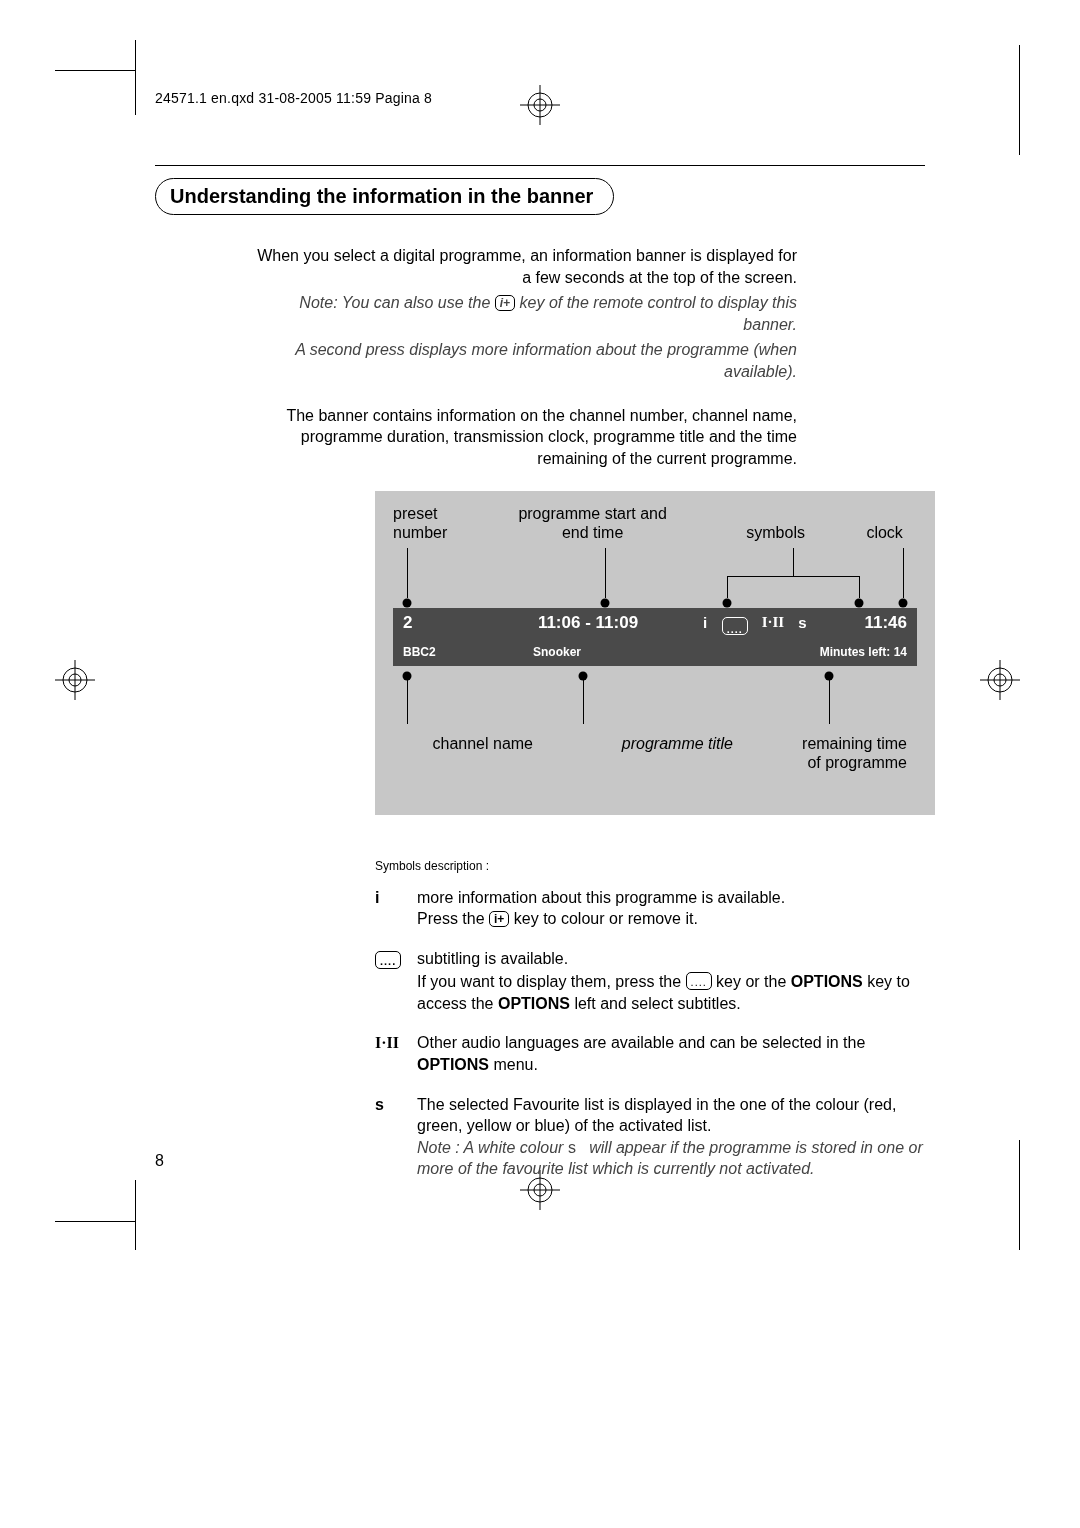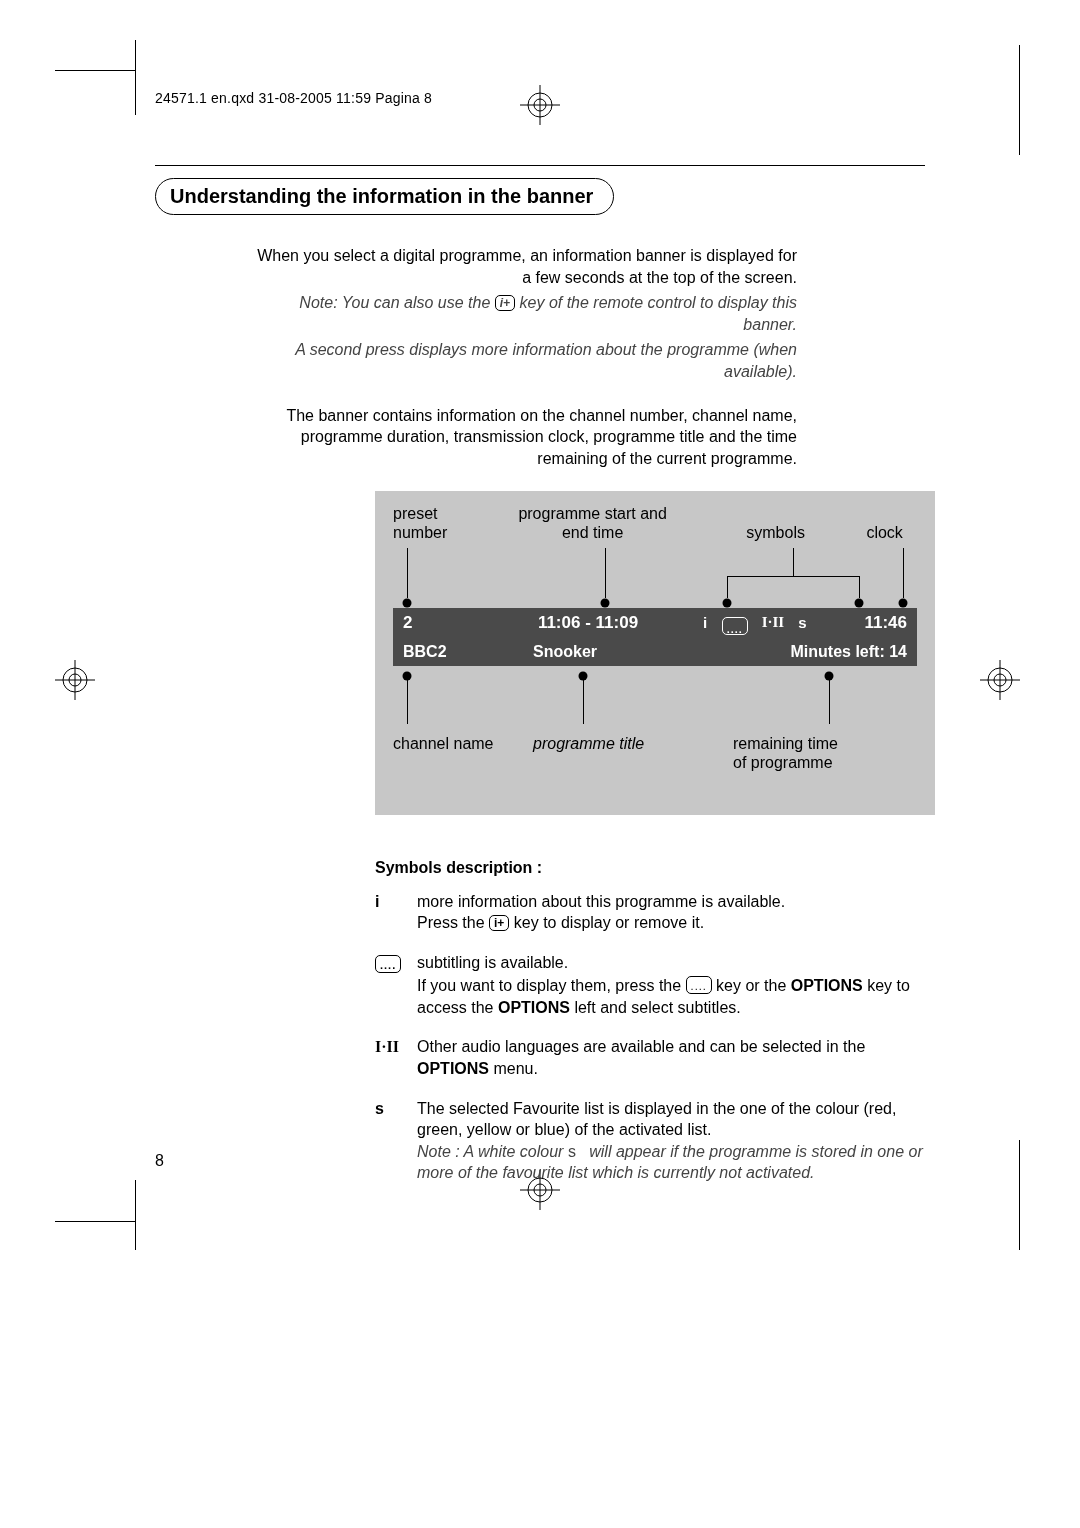--- a/index.html
+++ b/index.html
@@ -52,7 +52,7 @@
   .row1 .c2{ width:190px; text-align:center; }
   .row1 .c3{ flex:1; display:flex; justify-content:center; gap:14px; font-size:15px; letter-spacing:0.5px;}
   .row1 .c4{ width:90px; text-align:right; padding-right:10px; }
-  .row2 { display:flex; align-items:center; height:28px; font-size:16px; }
+  .row2 { display:flex; align-items:center; height:28px; font-size:12px; }
   .row2 .c1{ width:140px; padding-left:10px; }
   .row2 .c2{ width:200px; text-align:left; }
   .row2 .c3{ flex:1; text-align:right; padding-right:10px; }

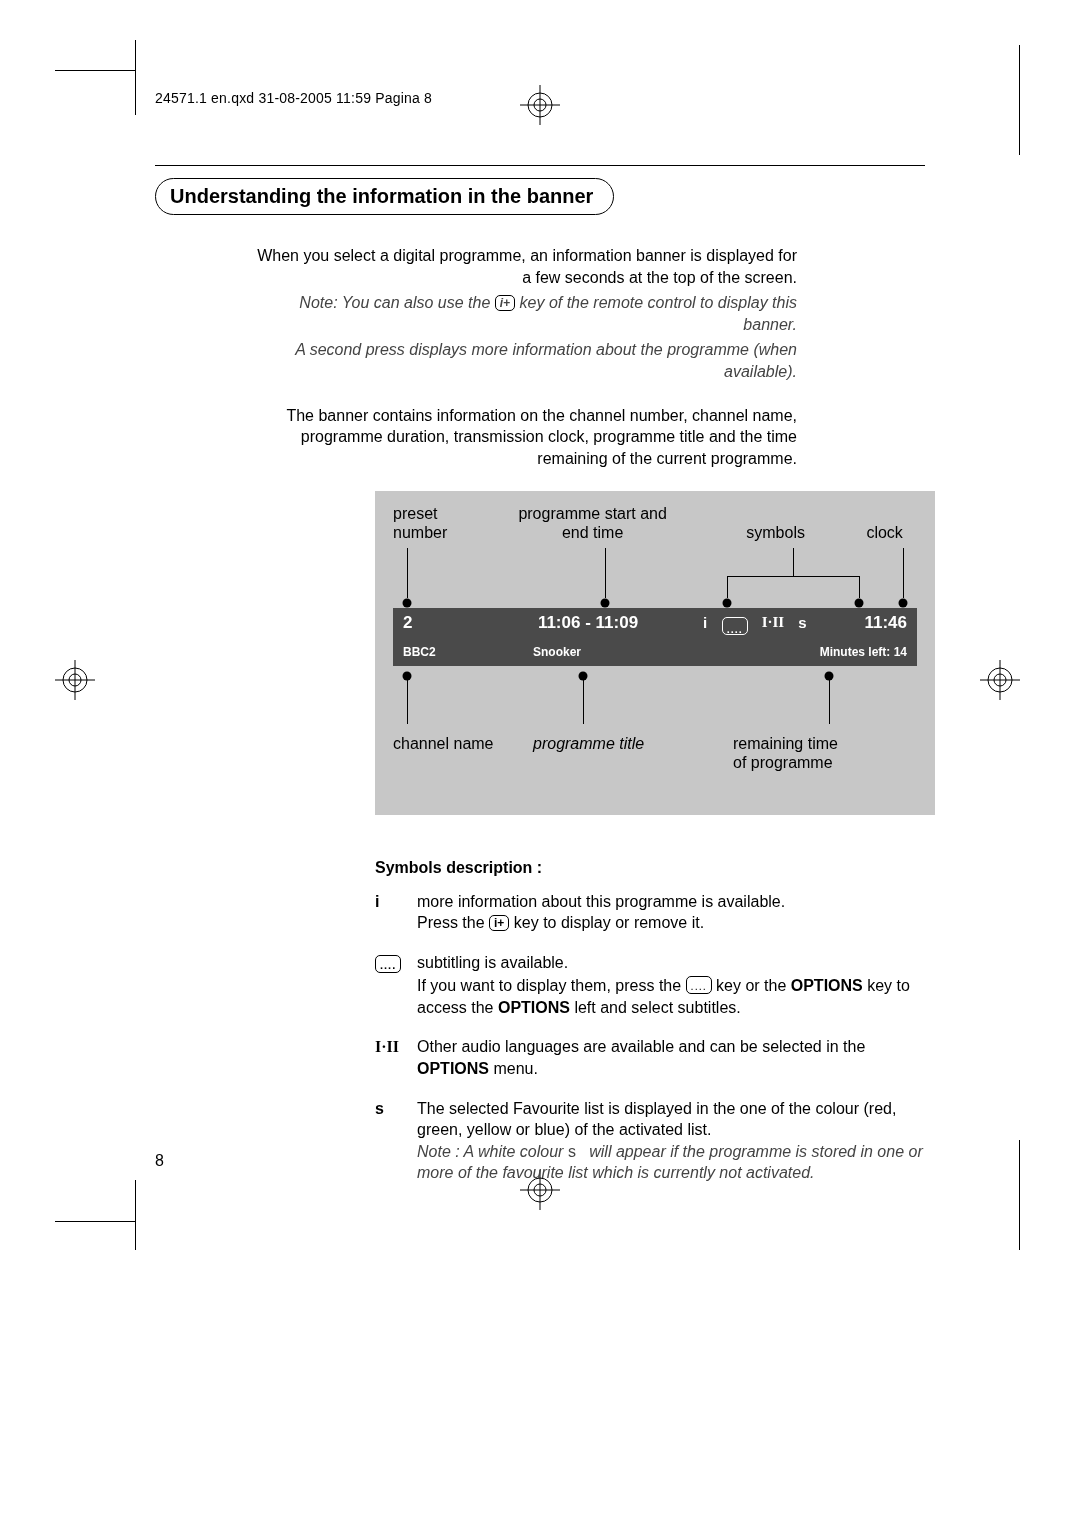--- a/index.html
+++ b/index.html
@@ -59,7 +59,7 @@
 
   .conn-bot { position:relative; height:60px; margin-top:4px; }
   .labels-bot { display:flex; font-size:16px; line-height:1.2; margin-top:4px; }
-  .labels-bot > div { text-align:left; }
+  .labels-bot > div { text-align:right; }
   .lb1{ width:140px; text-align:left; }
   .lb2{ width:200px;font-style:italic; }
   .lb3{ flex:1; text-align:center; padding-right:10px;}

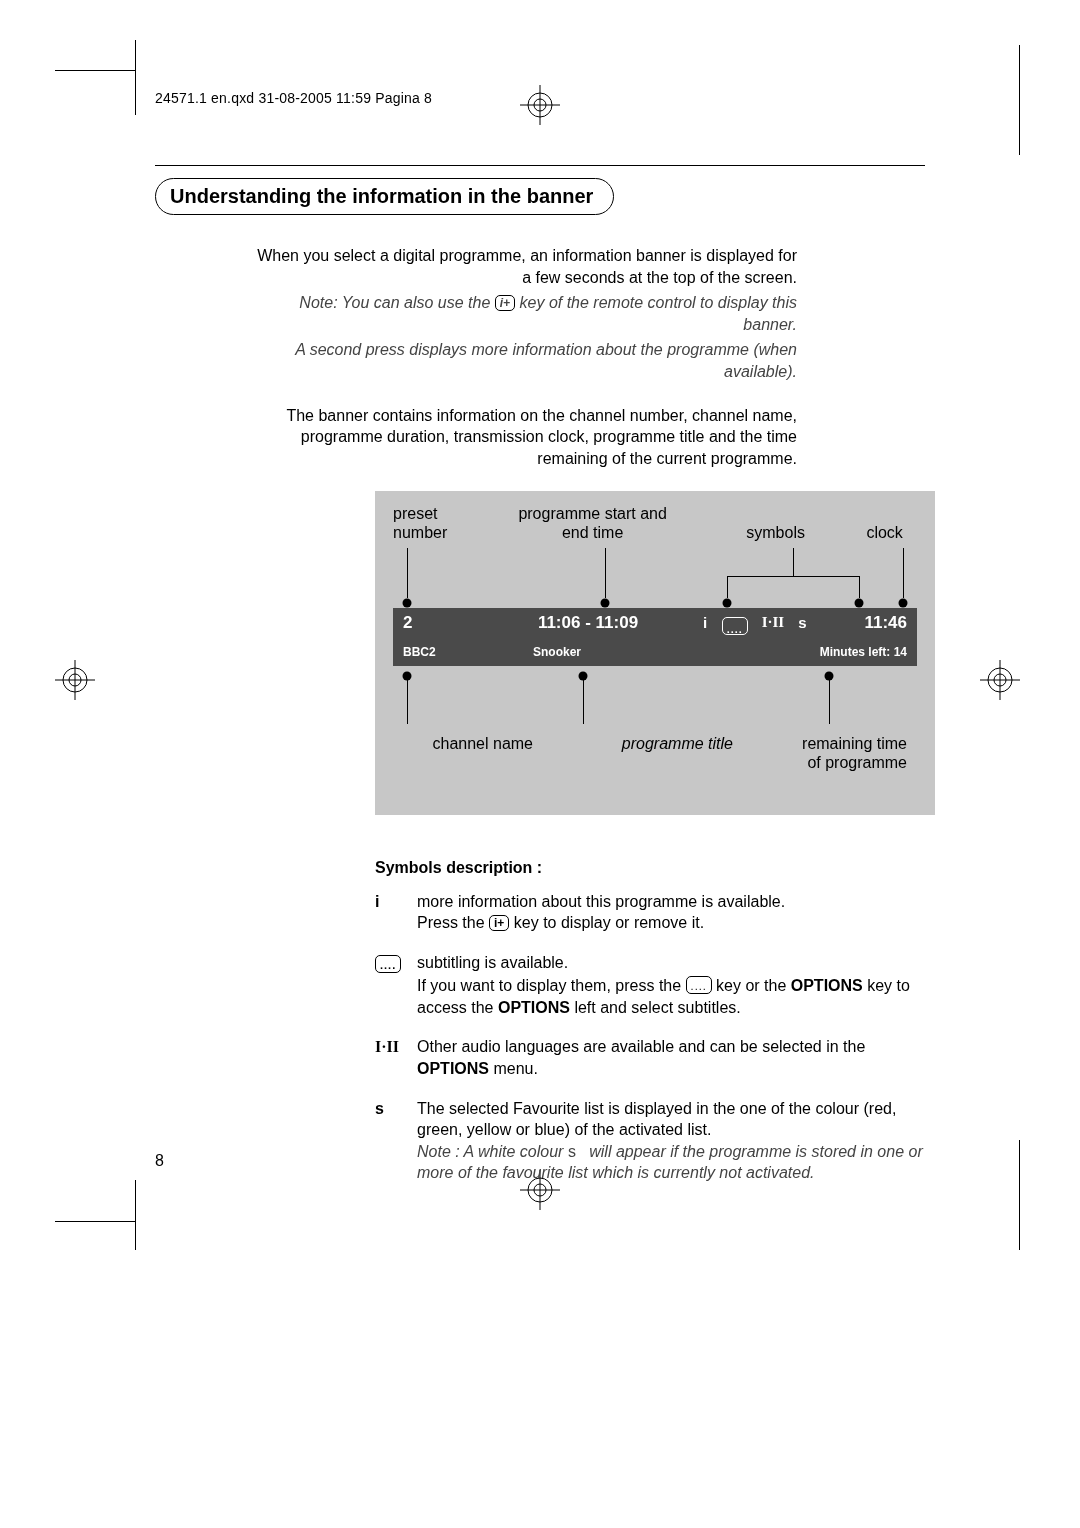--- a/index.html
+++ b/index.html
@@ -65,7 +65,7 @@
   .lb3{ flex:1; text-align:center; padding-right:10px;}
 
   .symdesc { margin-left:220px; width:560px; margin-top:44px; }
-  .symdesc h4 { font-weight:700; font-size:16px; margin-bottom:14px; }
+  .symdesc h4 { font-weight:400; font-size:12px; margin-bottom:14px; }
   .symdesc dl { font-size:16px; line-height:1.35; }
   .symdesc .row { display:flex; margin-bottom:18px; }
   .symdesc dt { width:42px; flex:none; font-weight:700; }

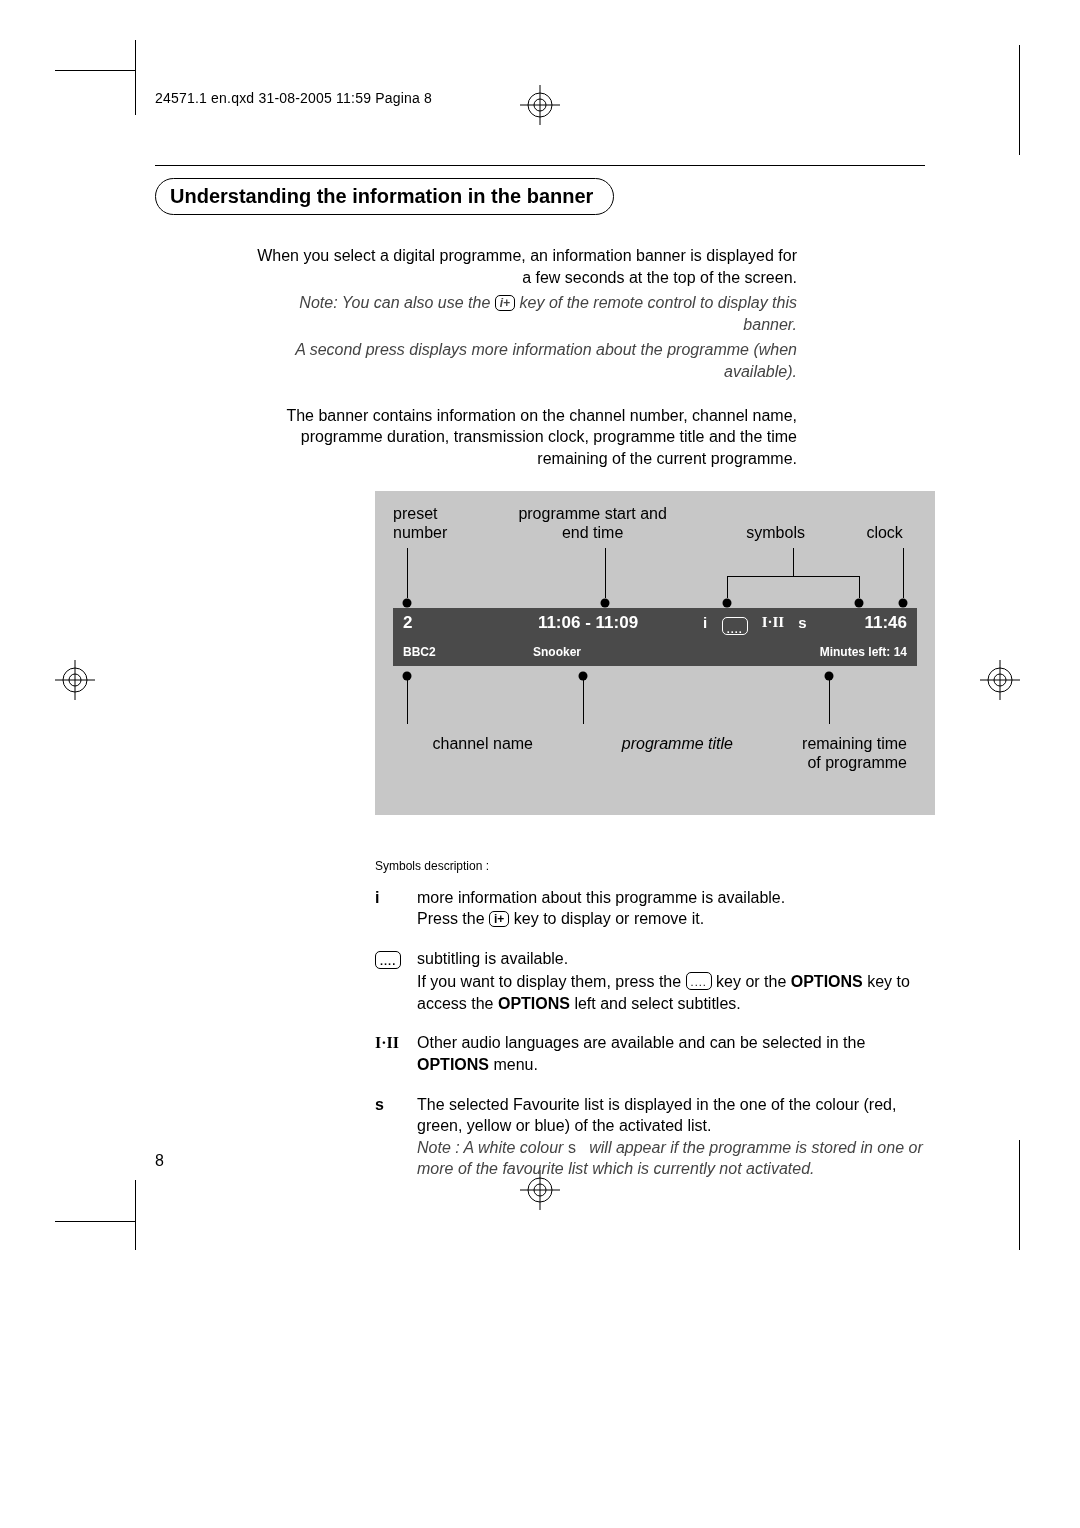--- a/index.html
+++ b/index.html
@@ -219,7 +219,7 @@
             <span>more information about this programme is available.</span><br>
             <span>Press the </span>
             <span class="iplus">i+</span>
-            <span> key to display or remove it.</span>
+            <span> key to colour or remove it.</span>
           </dd>
         </div>
         <div class="row">

